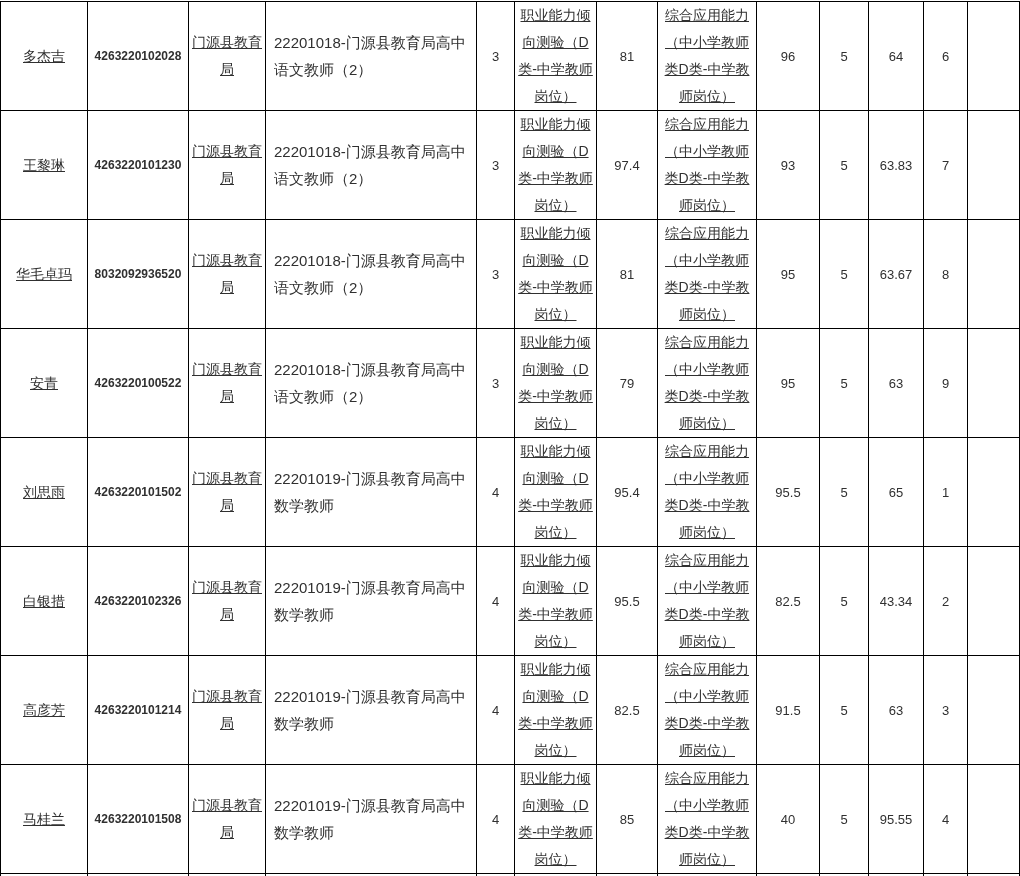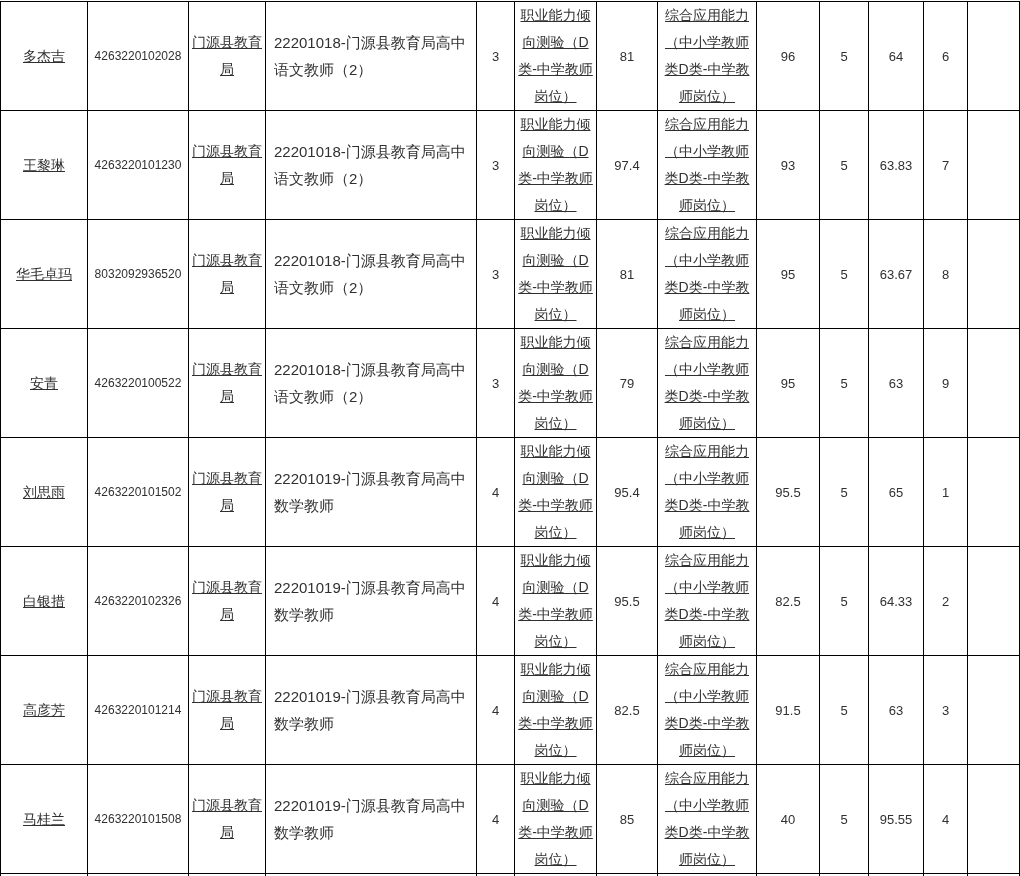--- a/index.html
+++ b/index.html
@@ -36,7 +36,7 @@
     line-height: 27px;
     word-break: break-all;
   }
-  td.idnum { font-size: 12px; white-space: nowrap; }
+  td.idnum { font-size: 12px; white-space: nowrap; font-weight: bold; }
 </style>
 </head>
 <body>

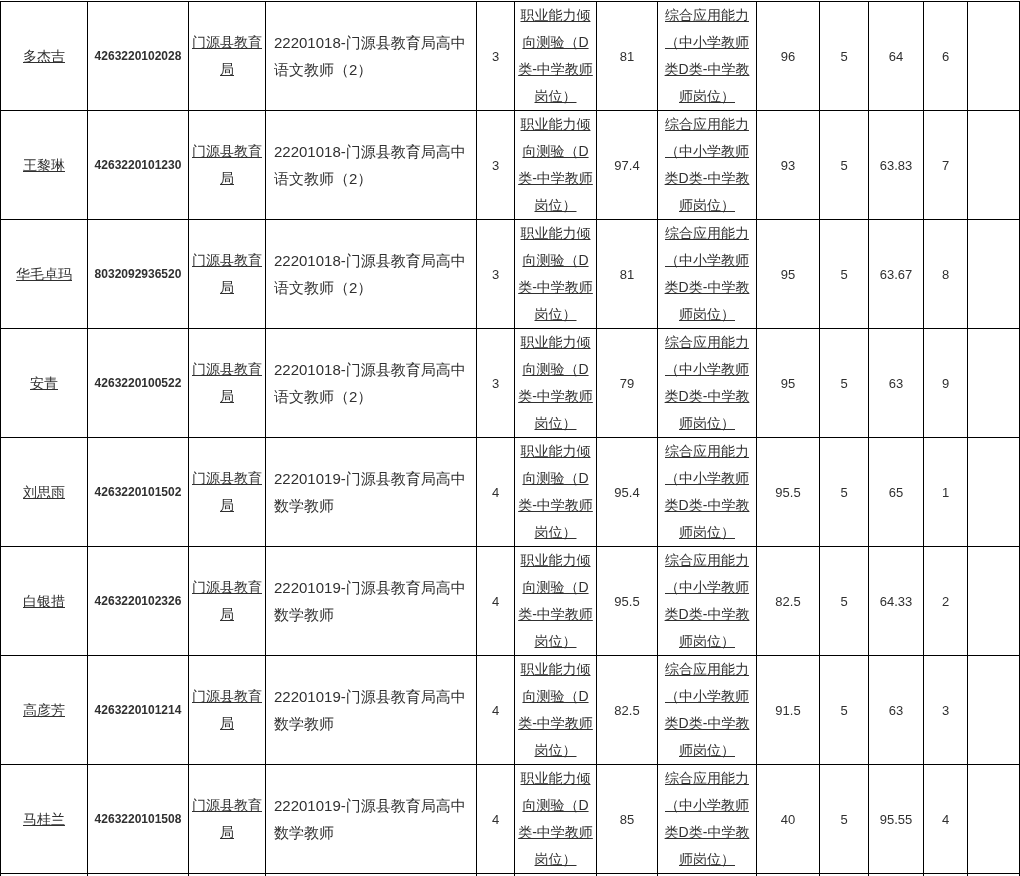--- a/index.html
+++ b/index.html
@@ -186,7 +186,7 @@
 师岗位）</td>
       <td>82.5</td>
       <td>5</td>
-      <td>64.33</td>
+      <td>43.34</td>
       <td>2</td>
       <td></td>
     </tr>

